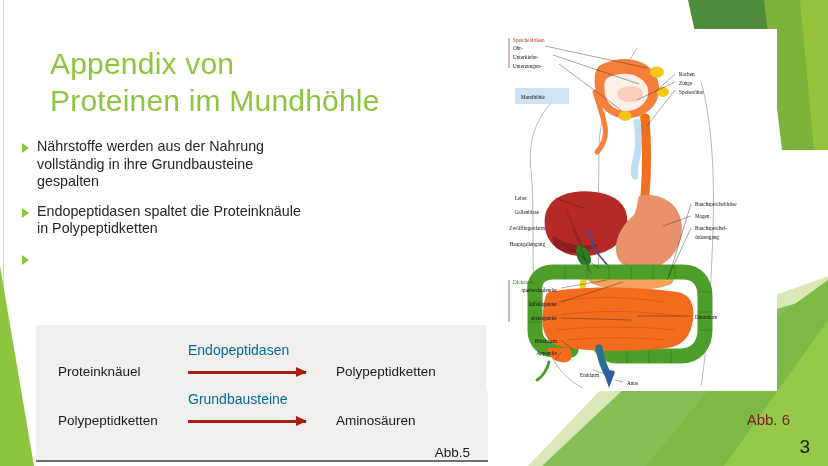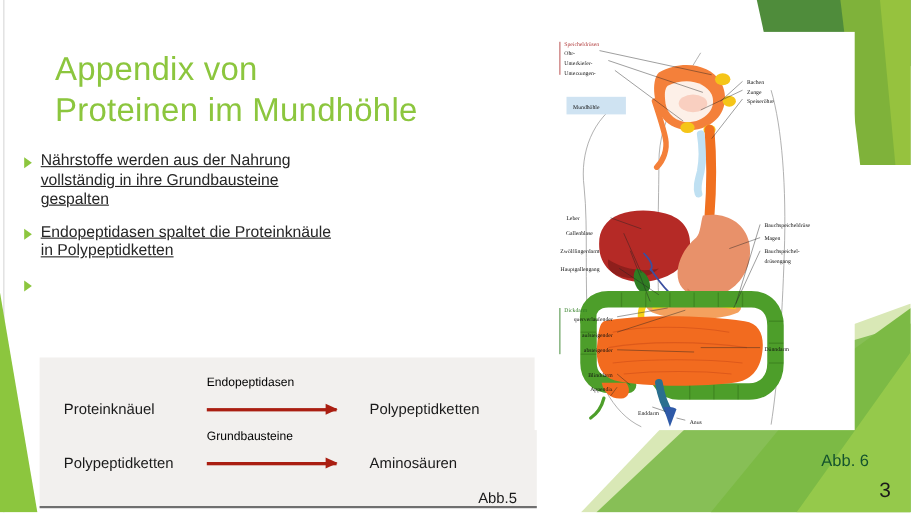--- a/index.html
+++ b/index.html
@@ -37,7 +37,7 @@
     border-bottom:5px solid transparent;
   }
   .bullet .btxt{
-    color:#262626;font-size:14.3px;line-height:17.6px;white-space:pre-line;text-decoration:underline;
+    color:#262626;font-size:14.3px;line-height:17.6px;white-space:pre-line;
   }
 
   

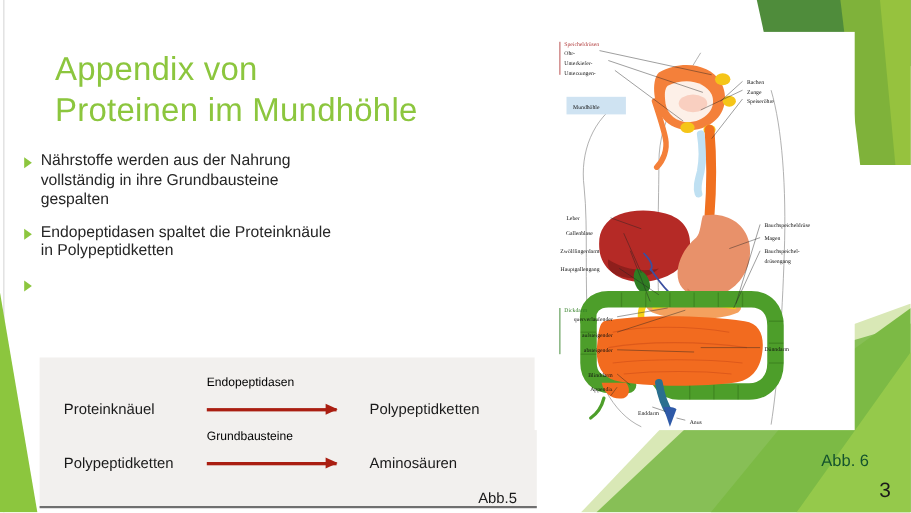--- a/index.html
+++ b/index.html
@@ -46,7 +46,7 @@
     background:#f2f0ee;border-bottom:2px solid #6f6f6f;
   }
   .fig-label{position:absolute;font-size:13.5px;color:#1a1a1a;white-space:nowrap;}
-  .fig-enz{position:absolute;font-size:11px;color:#000000;white-space:nowrap;}
+  .fig-enz{position:absolute;font-size:14px;color:#0369a1;white-space:nowrap;}
   .fig-arrow{position:absolute;height:6px;}
   .fig-arrow .shaft{position:absolute;left:0;top:1.5px;height:3px;width:100%;background:#aa1e11;}
   .fig-arrow .head{

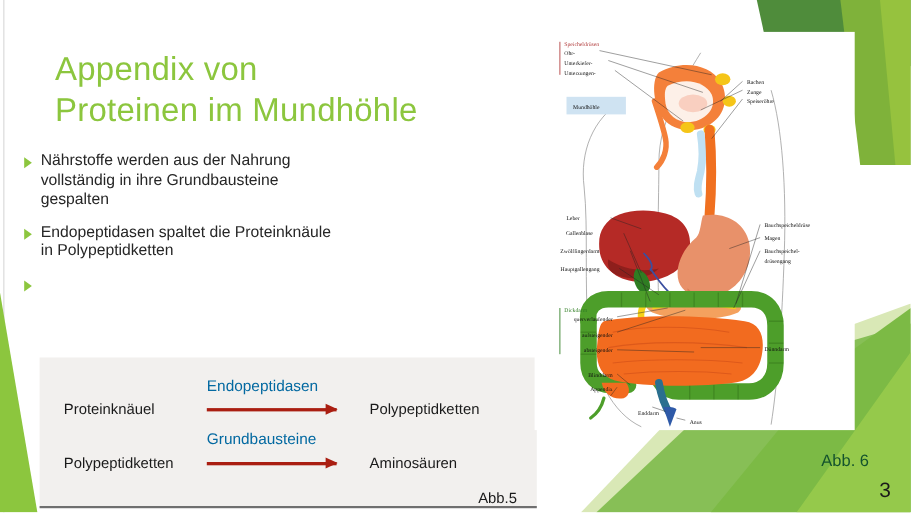--- a/index.html
+++ b/index.html
@@ -66,7 +66,7 @@
   .anatomy svg{display:block;}
   .abb6{
     position:absolute;right:38px;bottom:38px;
-    font-size:15px;color:#14532d;text-align:center;
+    font-size:15px;color:#7f1d1d;text-align:center;
   }
   .pageno{
     position:absolute;right:18px;bottom:8px;

